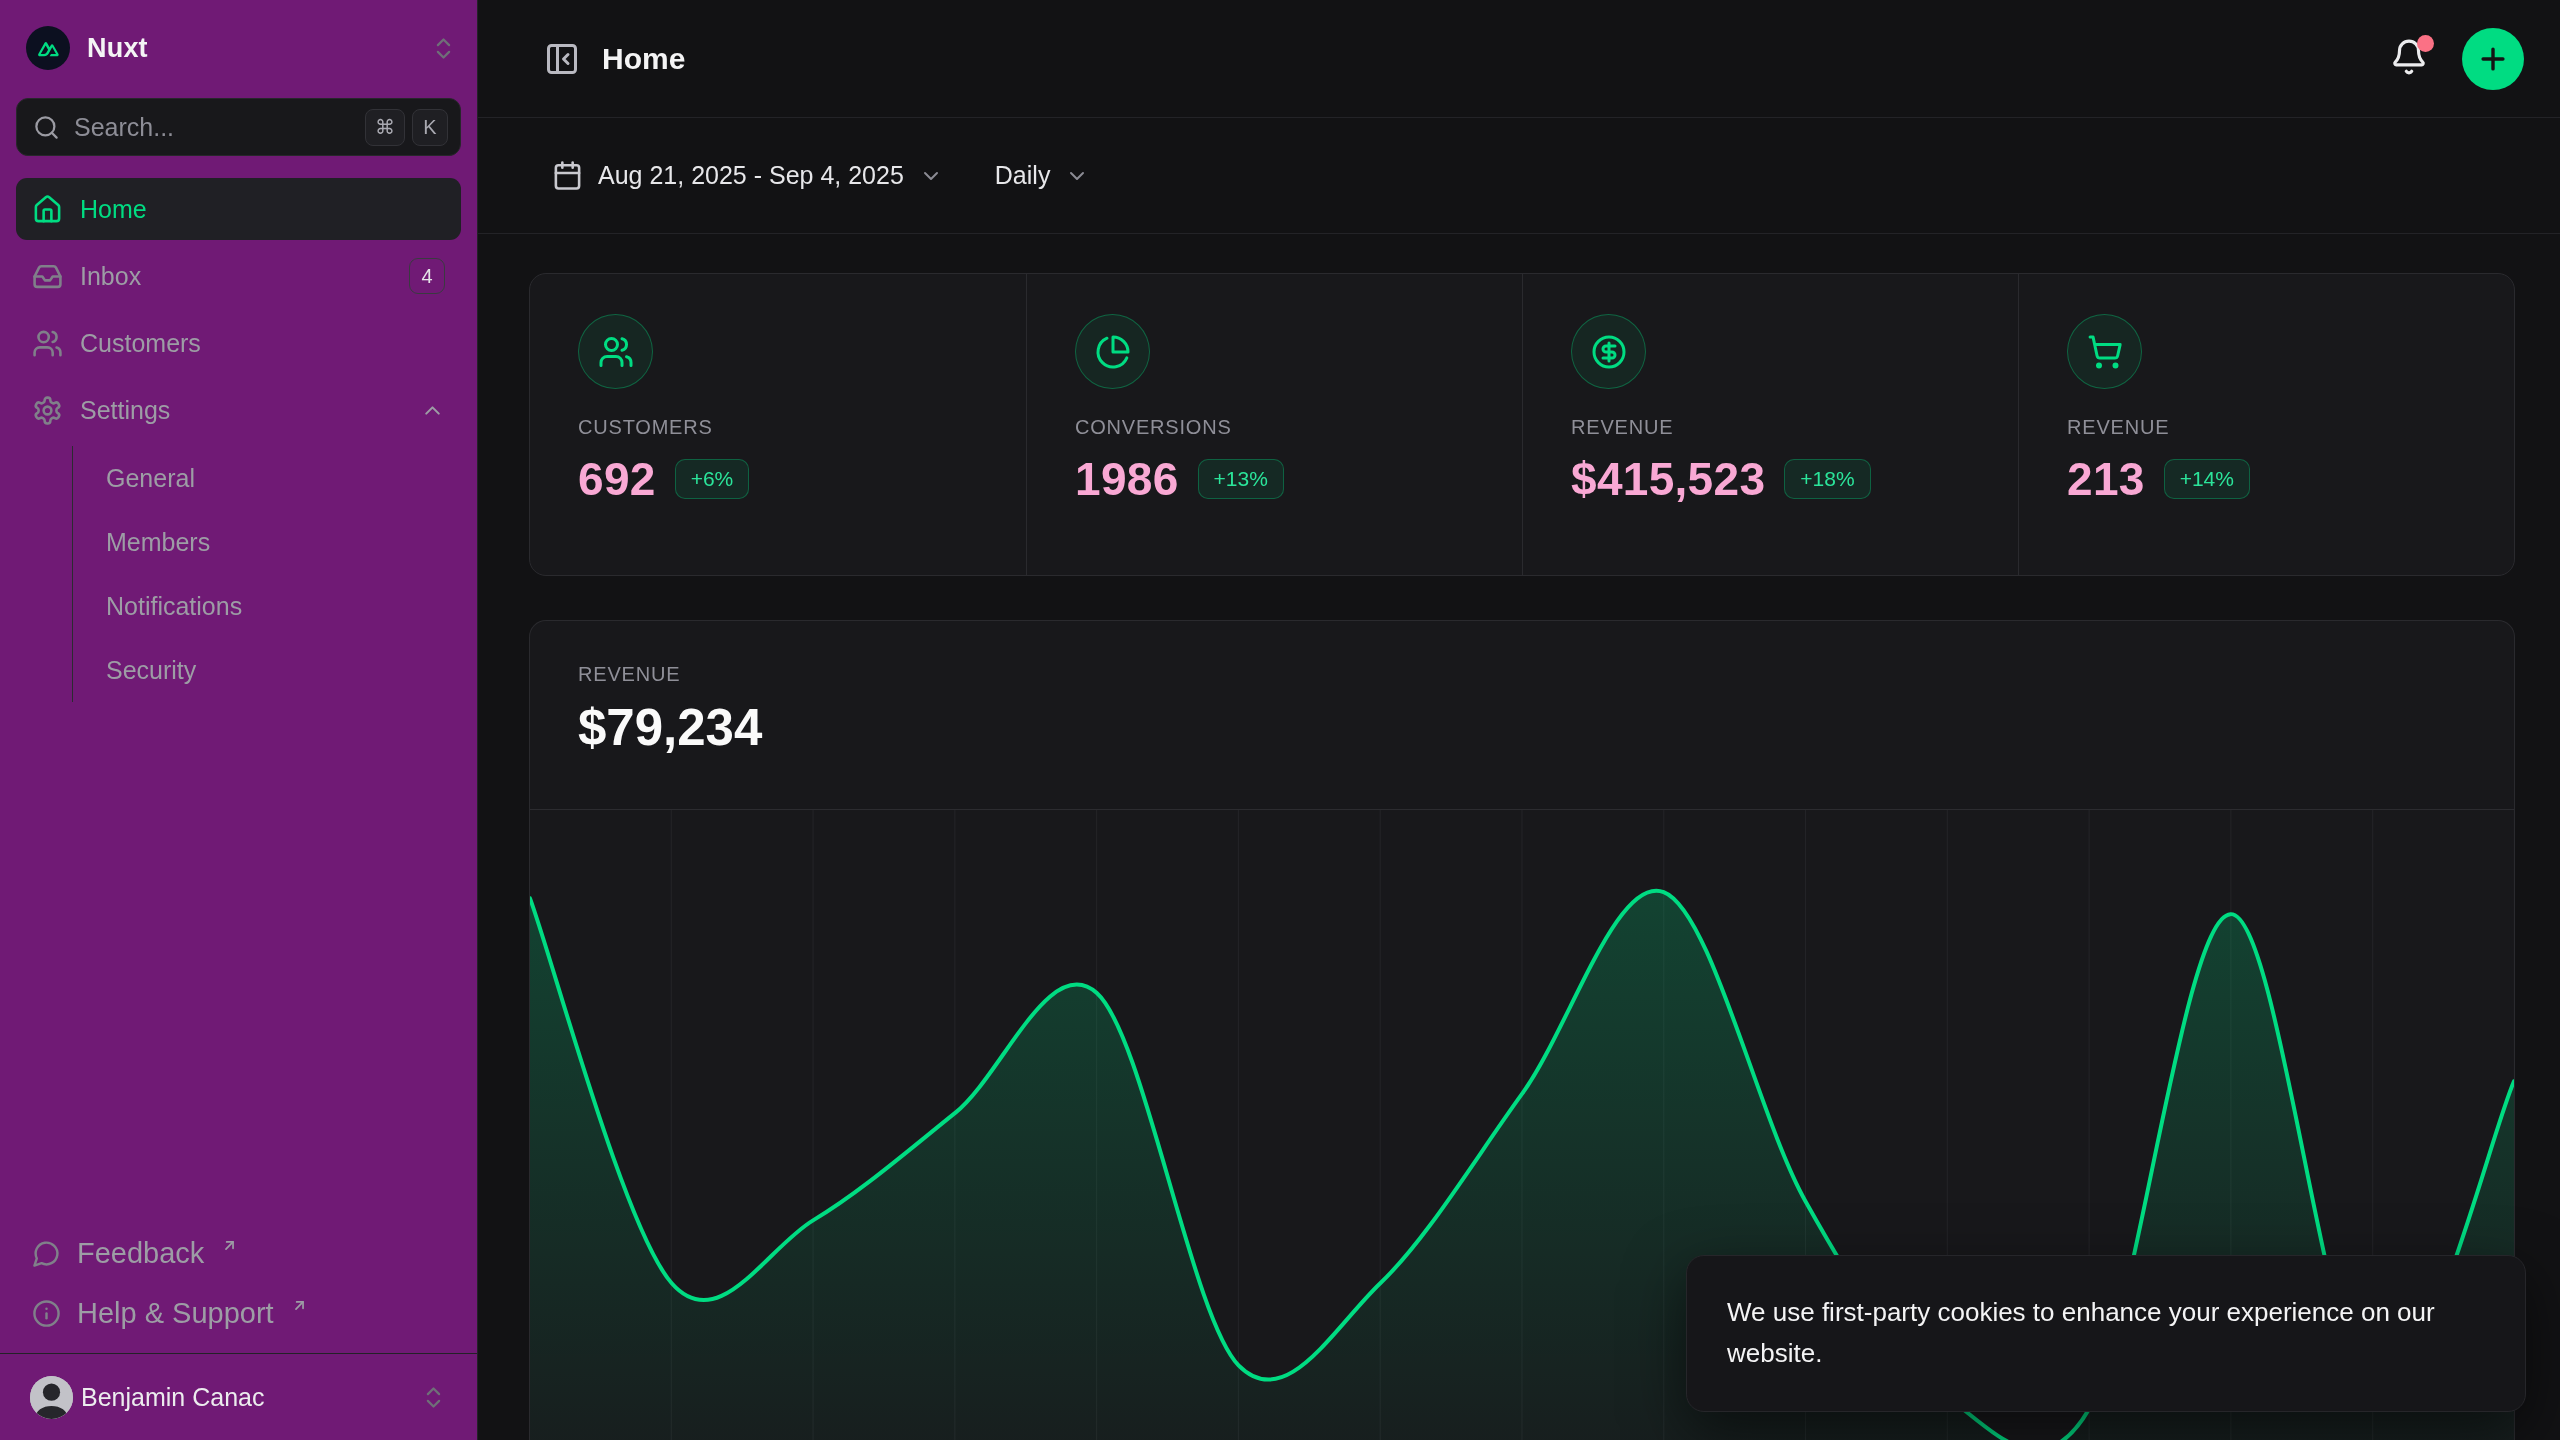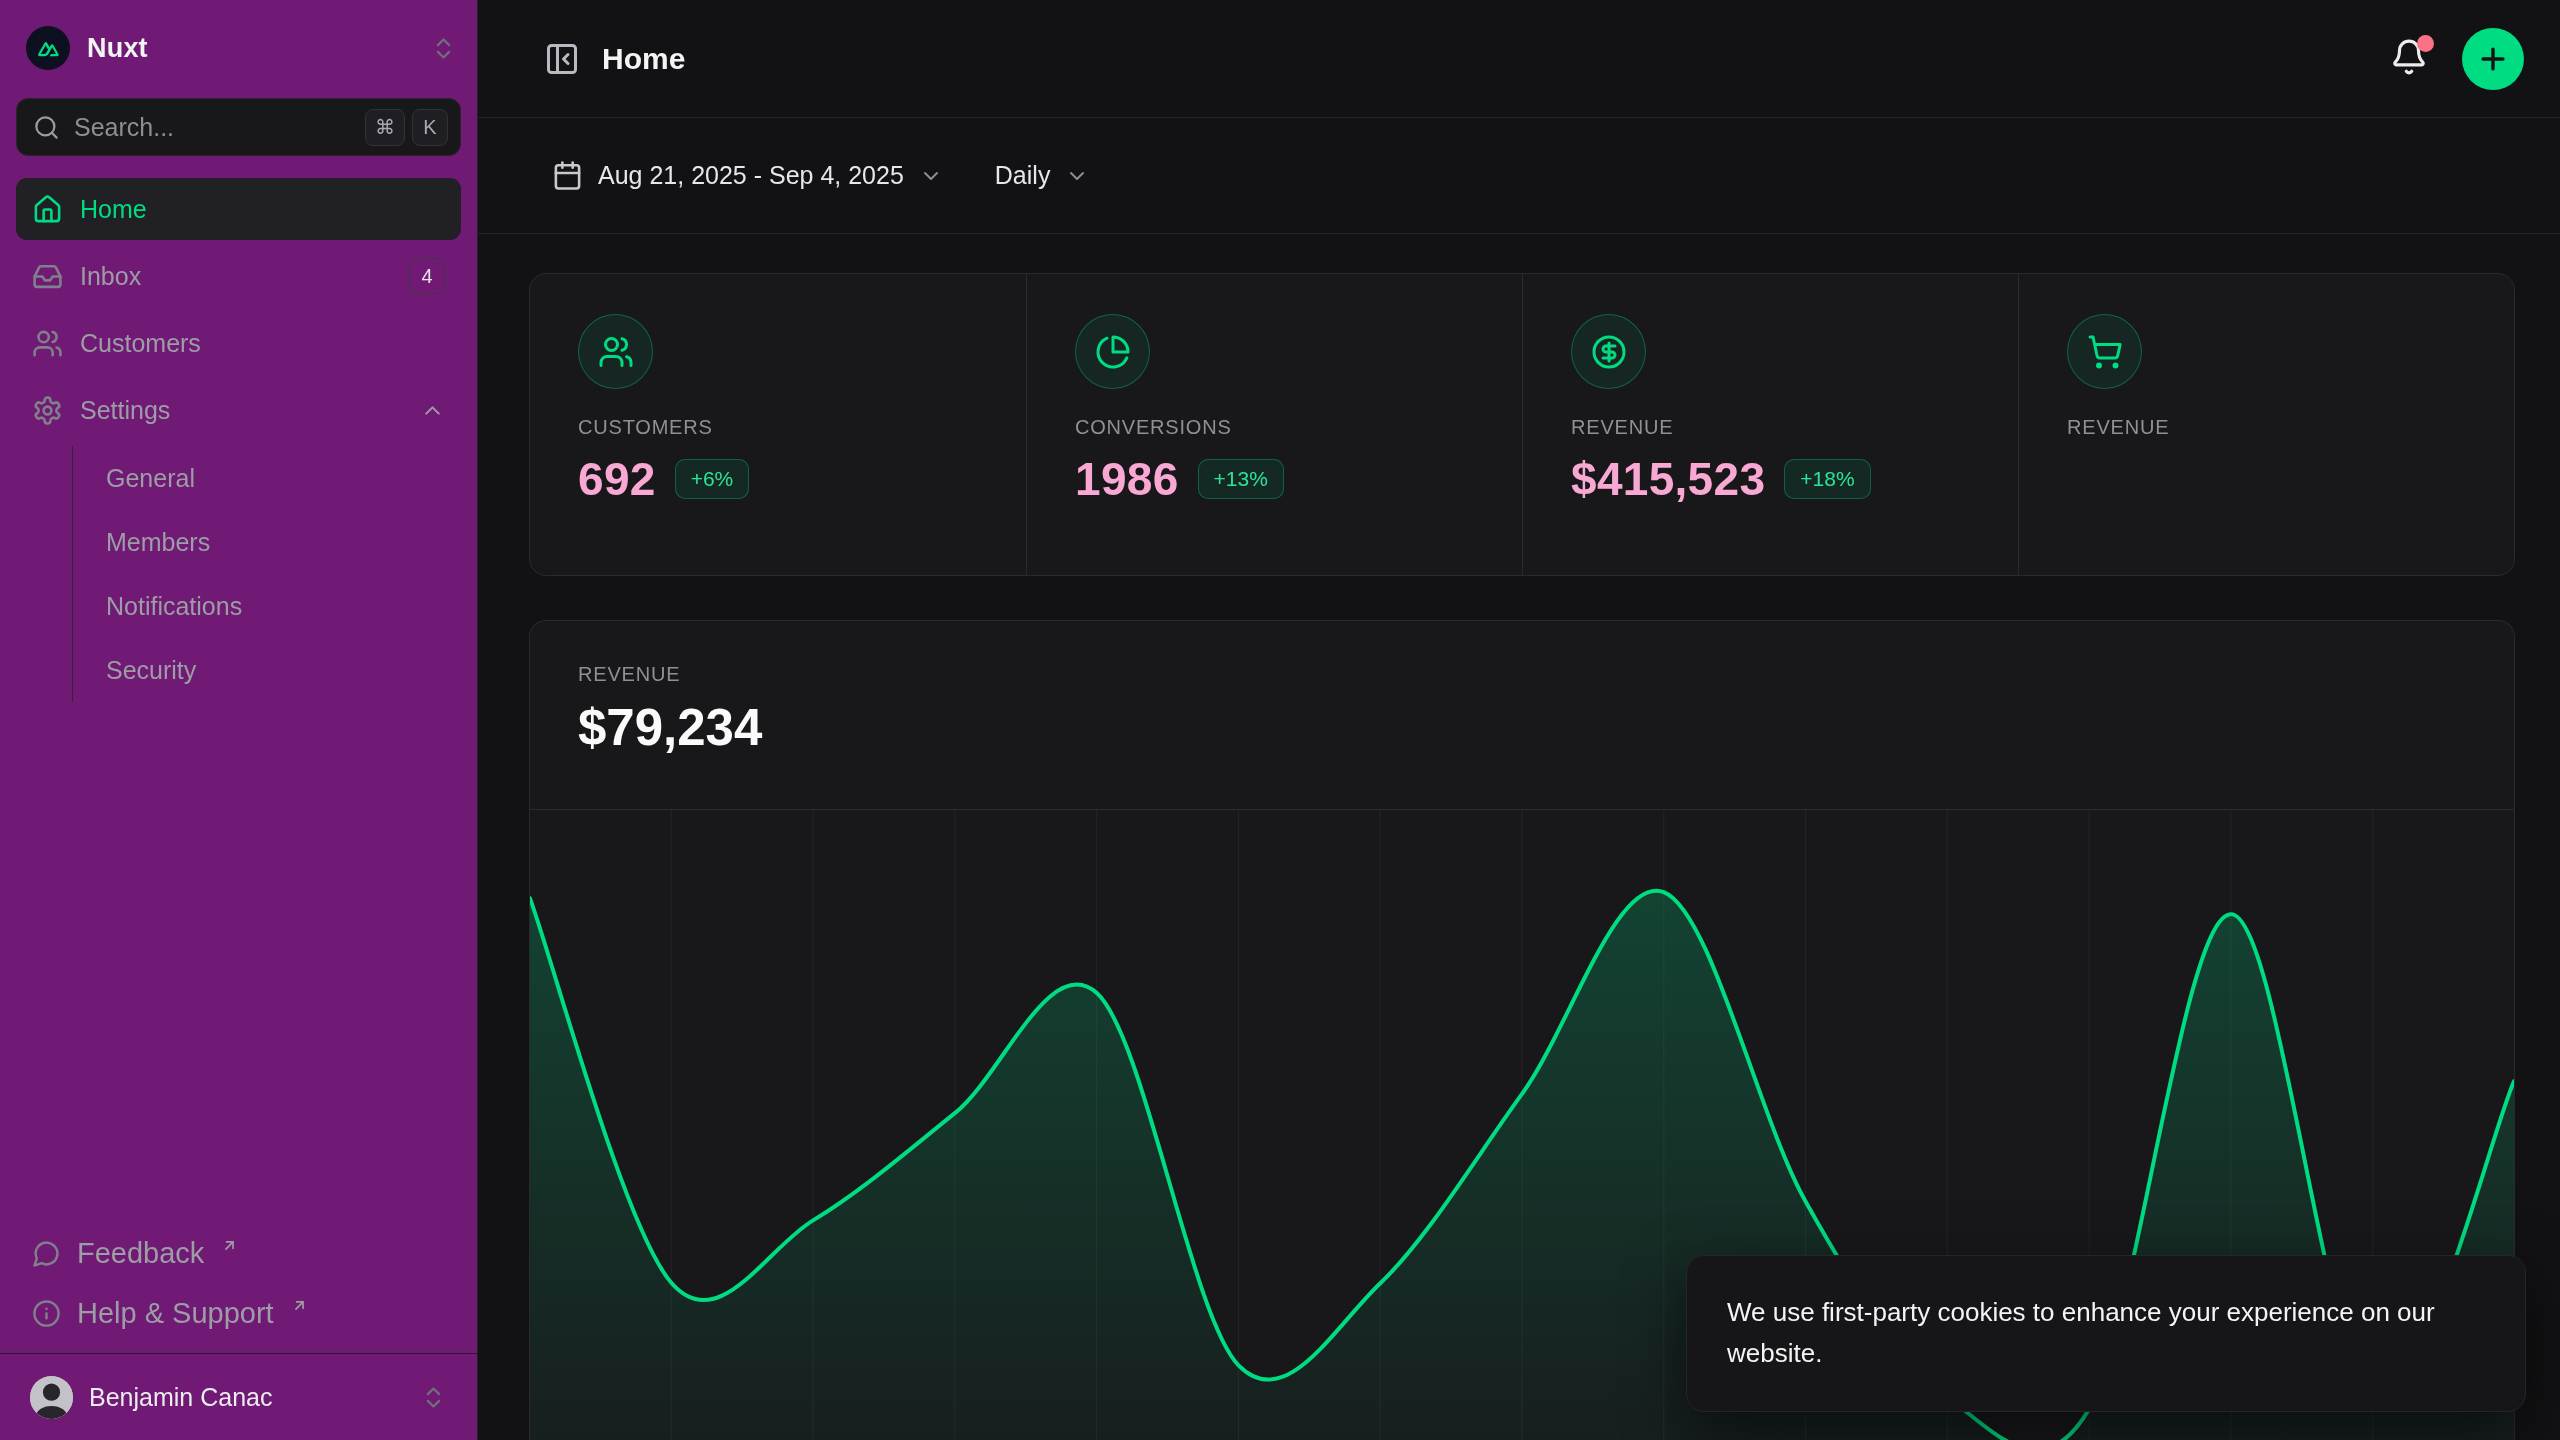--- a/index.html
+++ b/index.html
@@ -389,6 +389,10 @@
               </svg>
           </span>
           <div class="stat-label">REVENUE</div>
+          <div class="stat-value-row">
+            <span class="stat-value">213</span>
+            <span class="delta-badge">+14%</span>
+          </div>
         </div>
       </section>
 

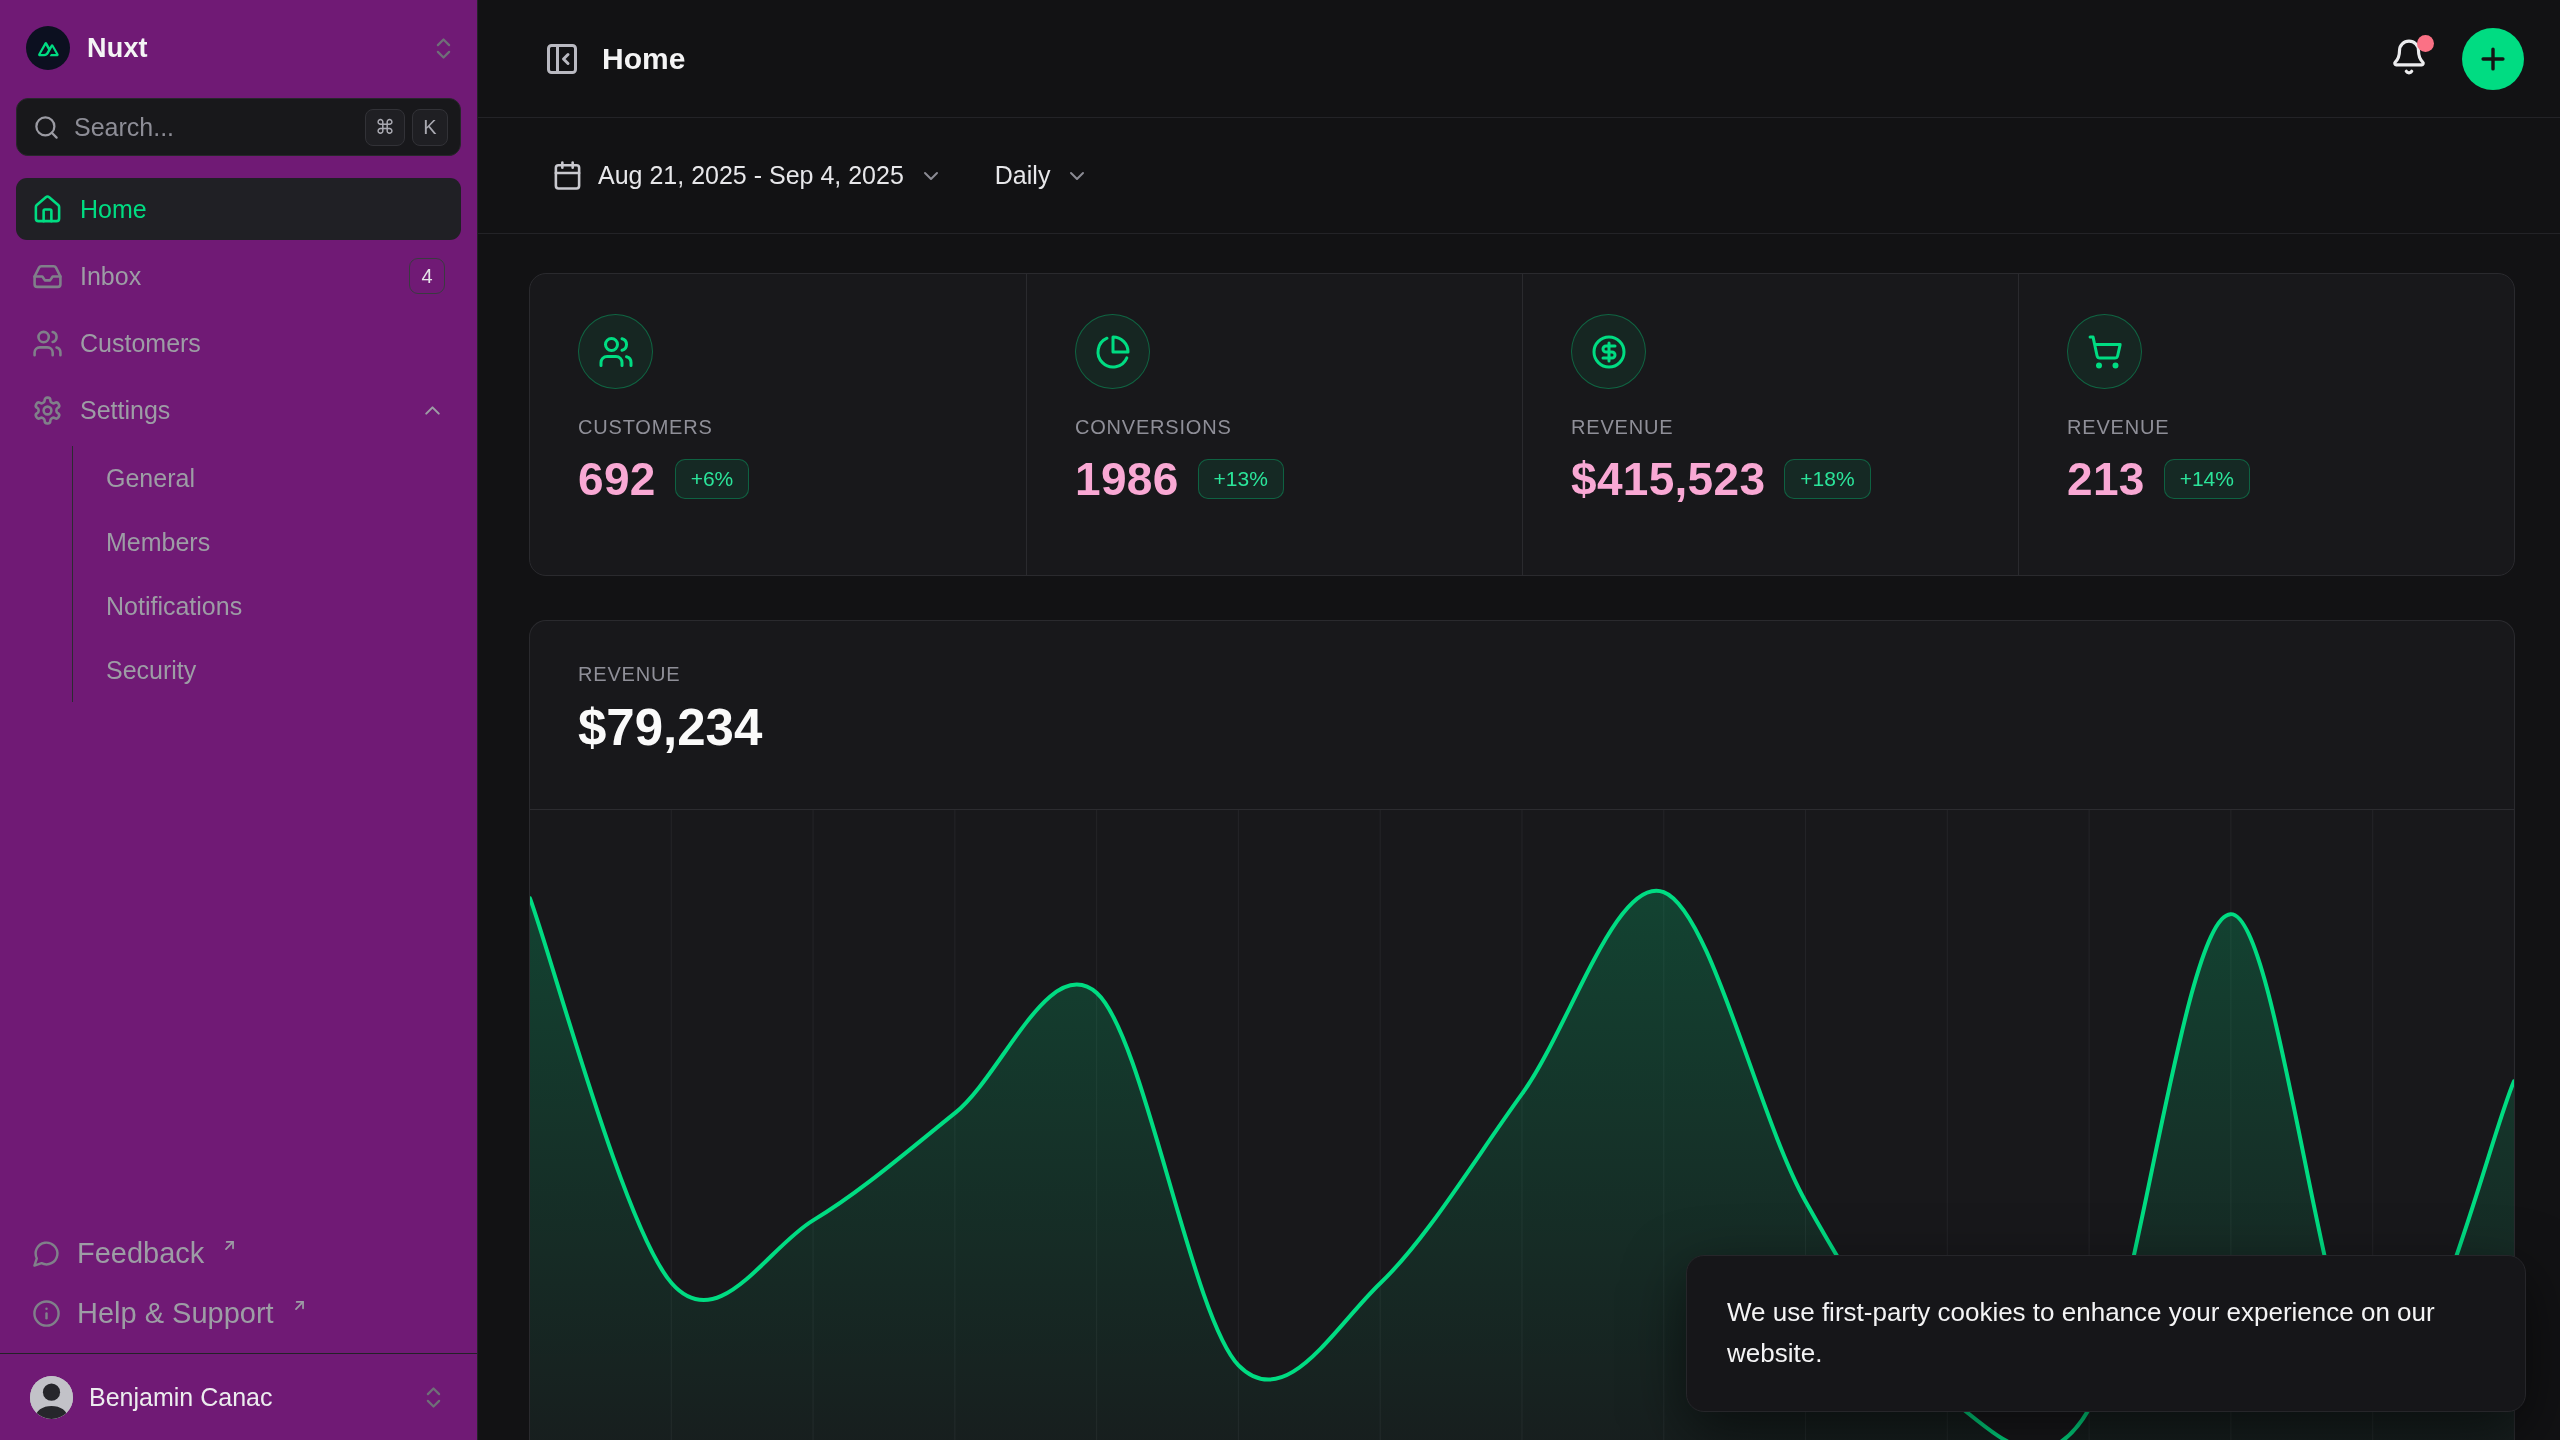--- a/index.html
+++ b/index.html
@@ -78,7 +78,7 @@
 
   .user-section { border-top:1px solid #222226; padding:12px 16px; }
   .user-row {
-    display:flex; align-items:center; gap:16px; height:62px; padding:0 14px;
+    display:flex; align-items:center; gap:8px; height:62px; padding:0 14px;
     border-radius:11px; cursor:pointer;
   }
   .avatar { width:43px; height:43px; border-radius:50%; overflow:hidden; flex:0 0 auto; background:#bfbfc5; }

